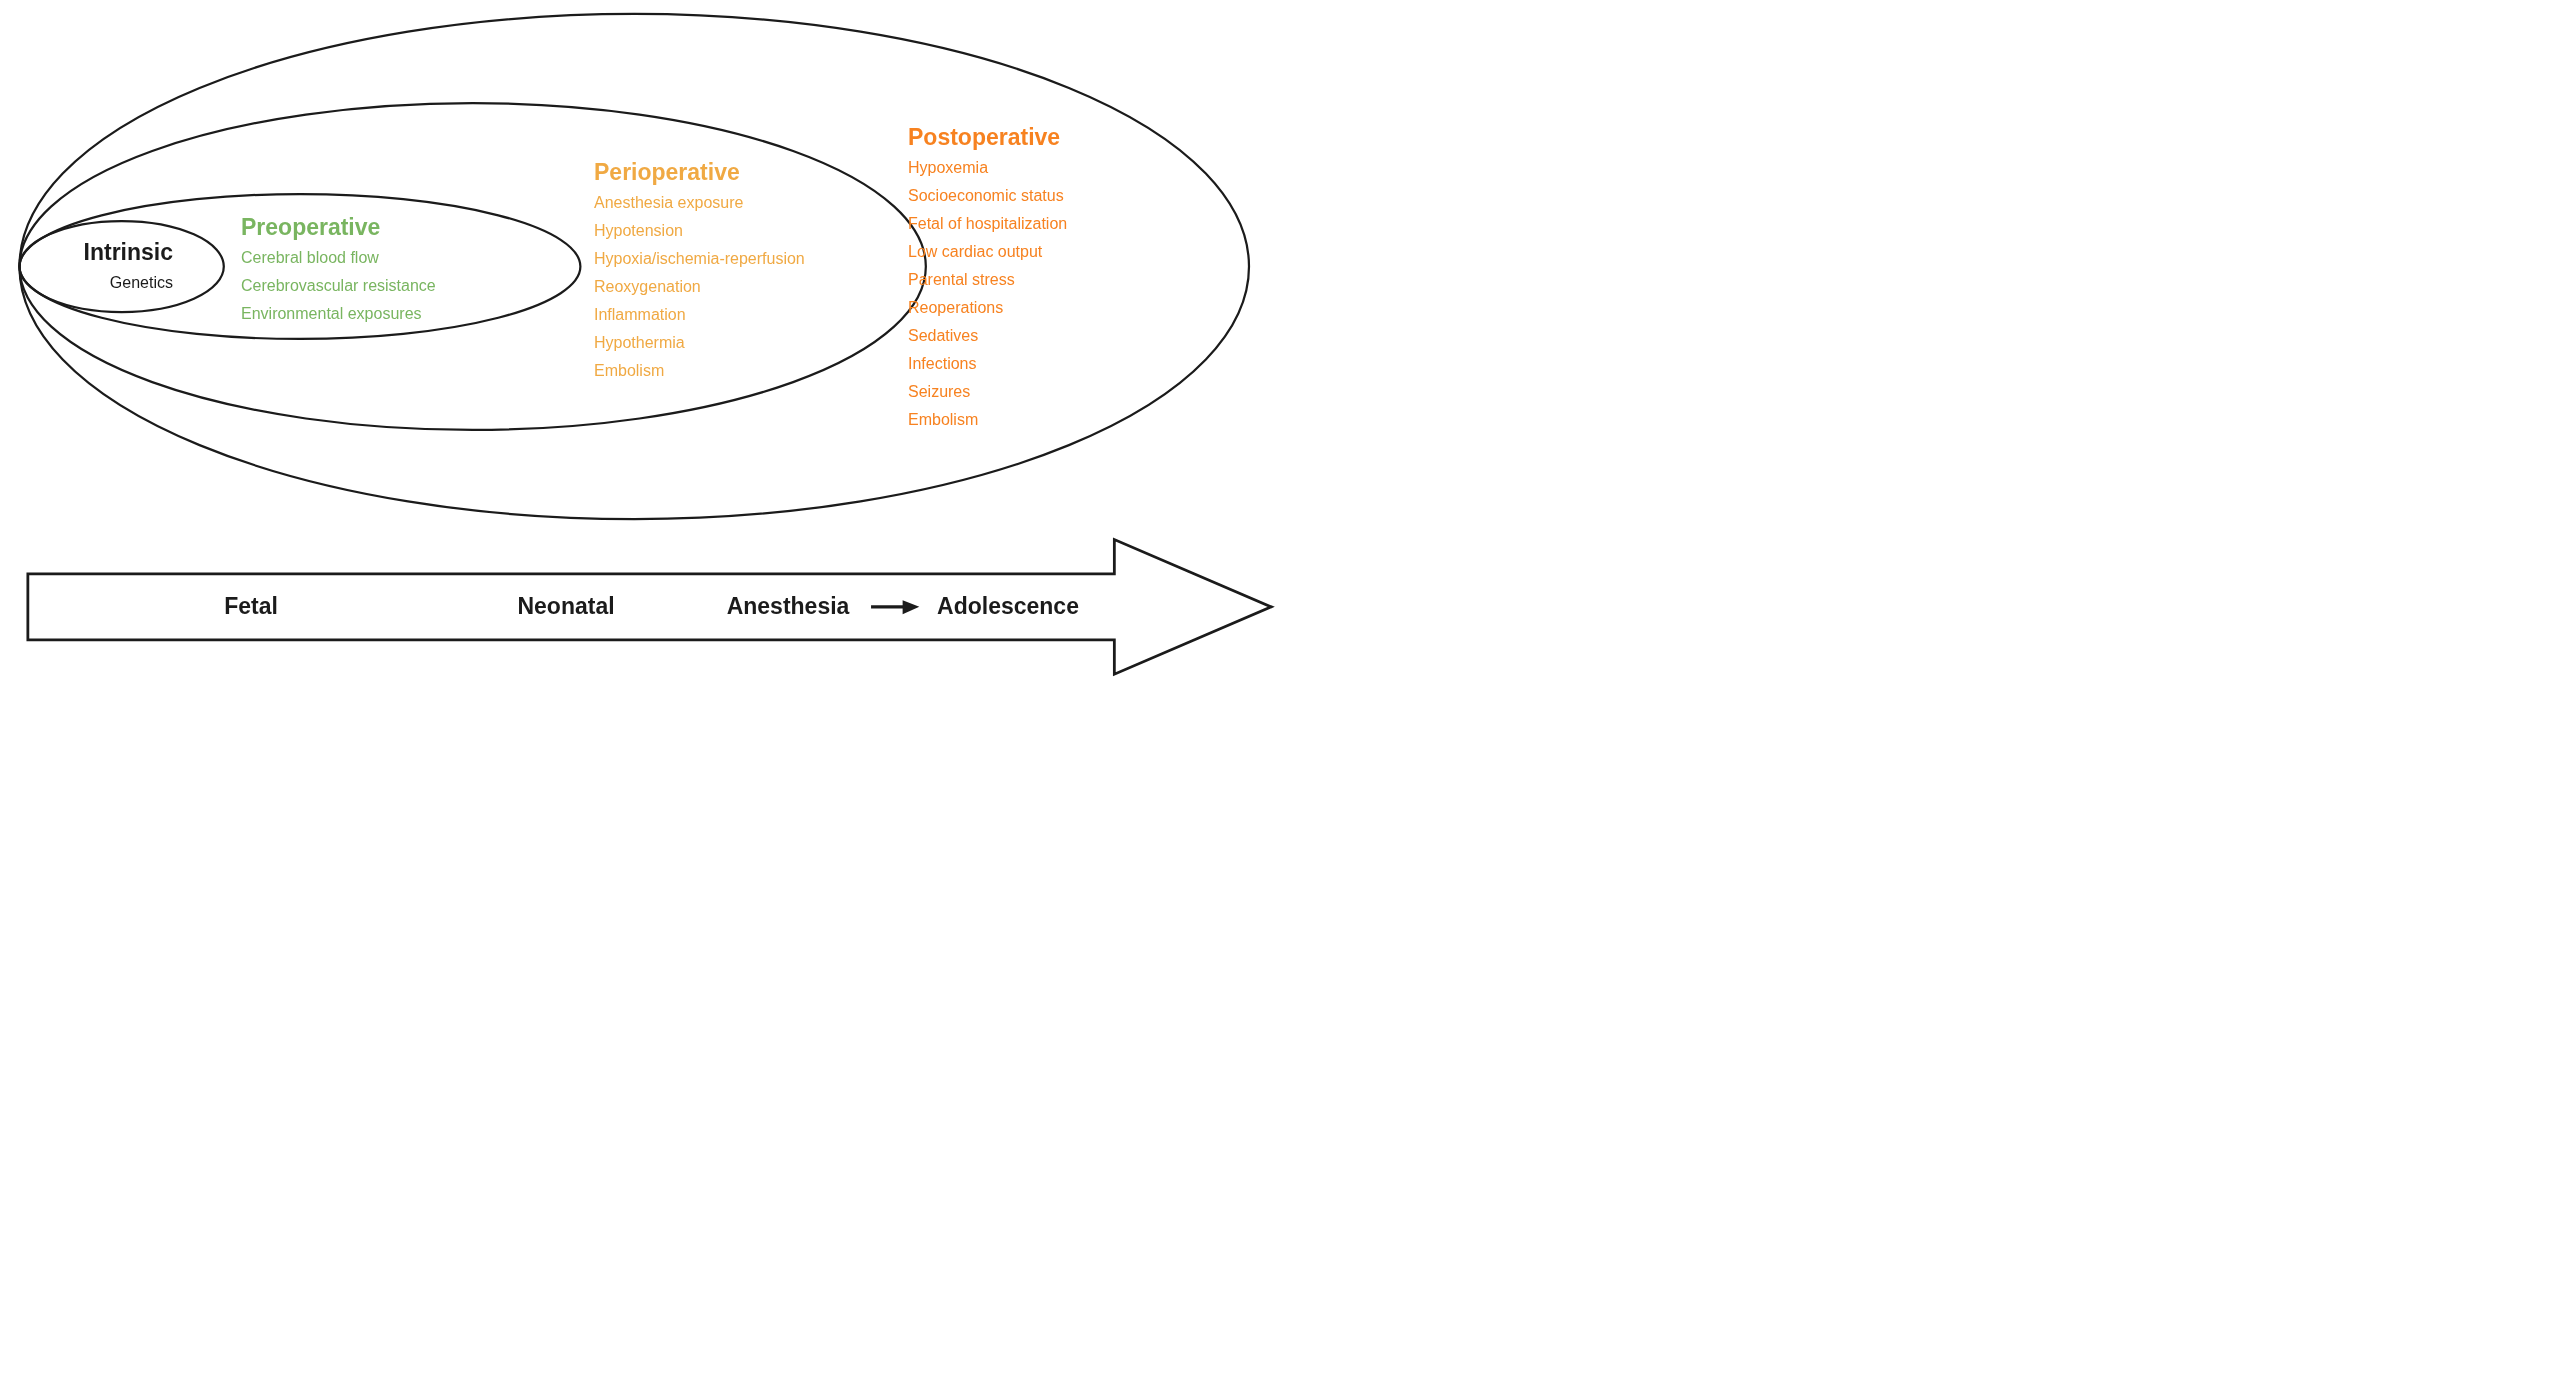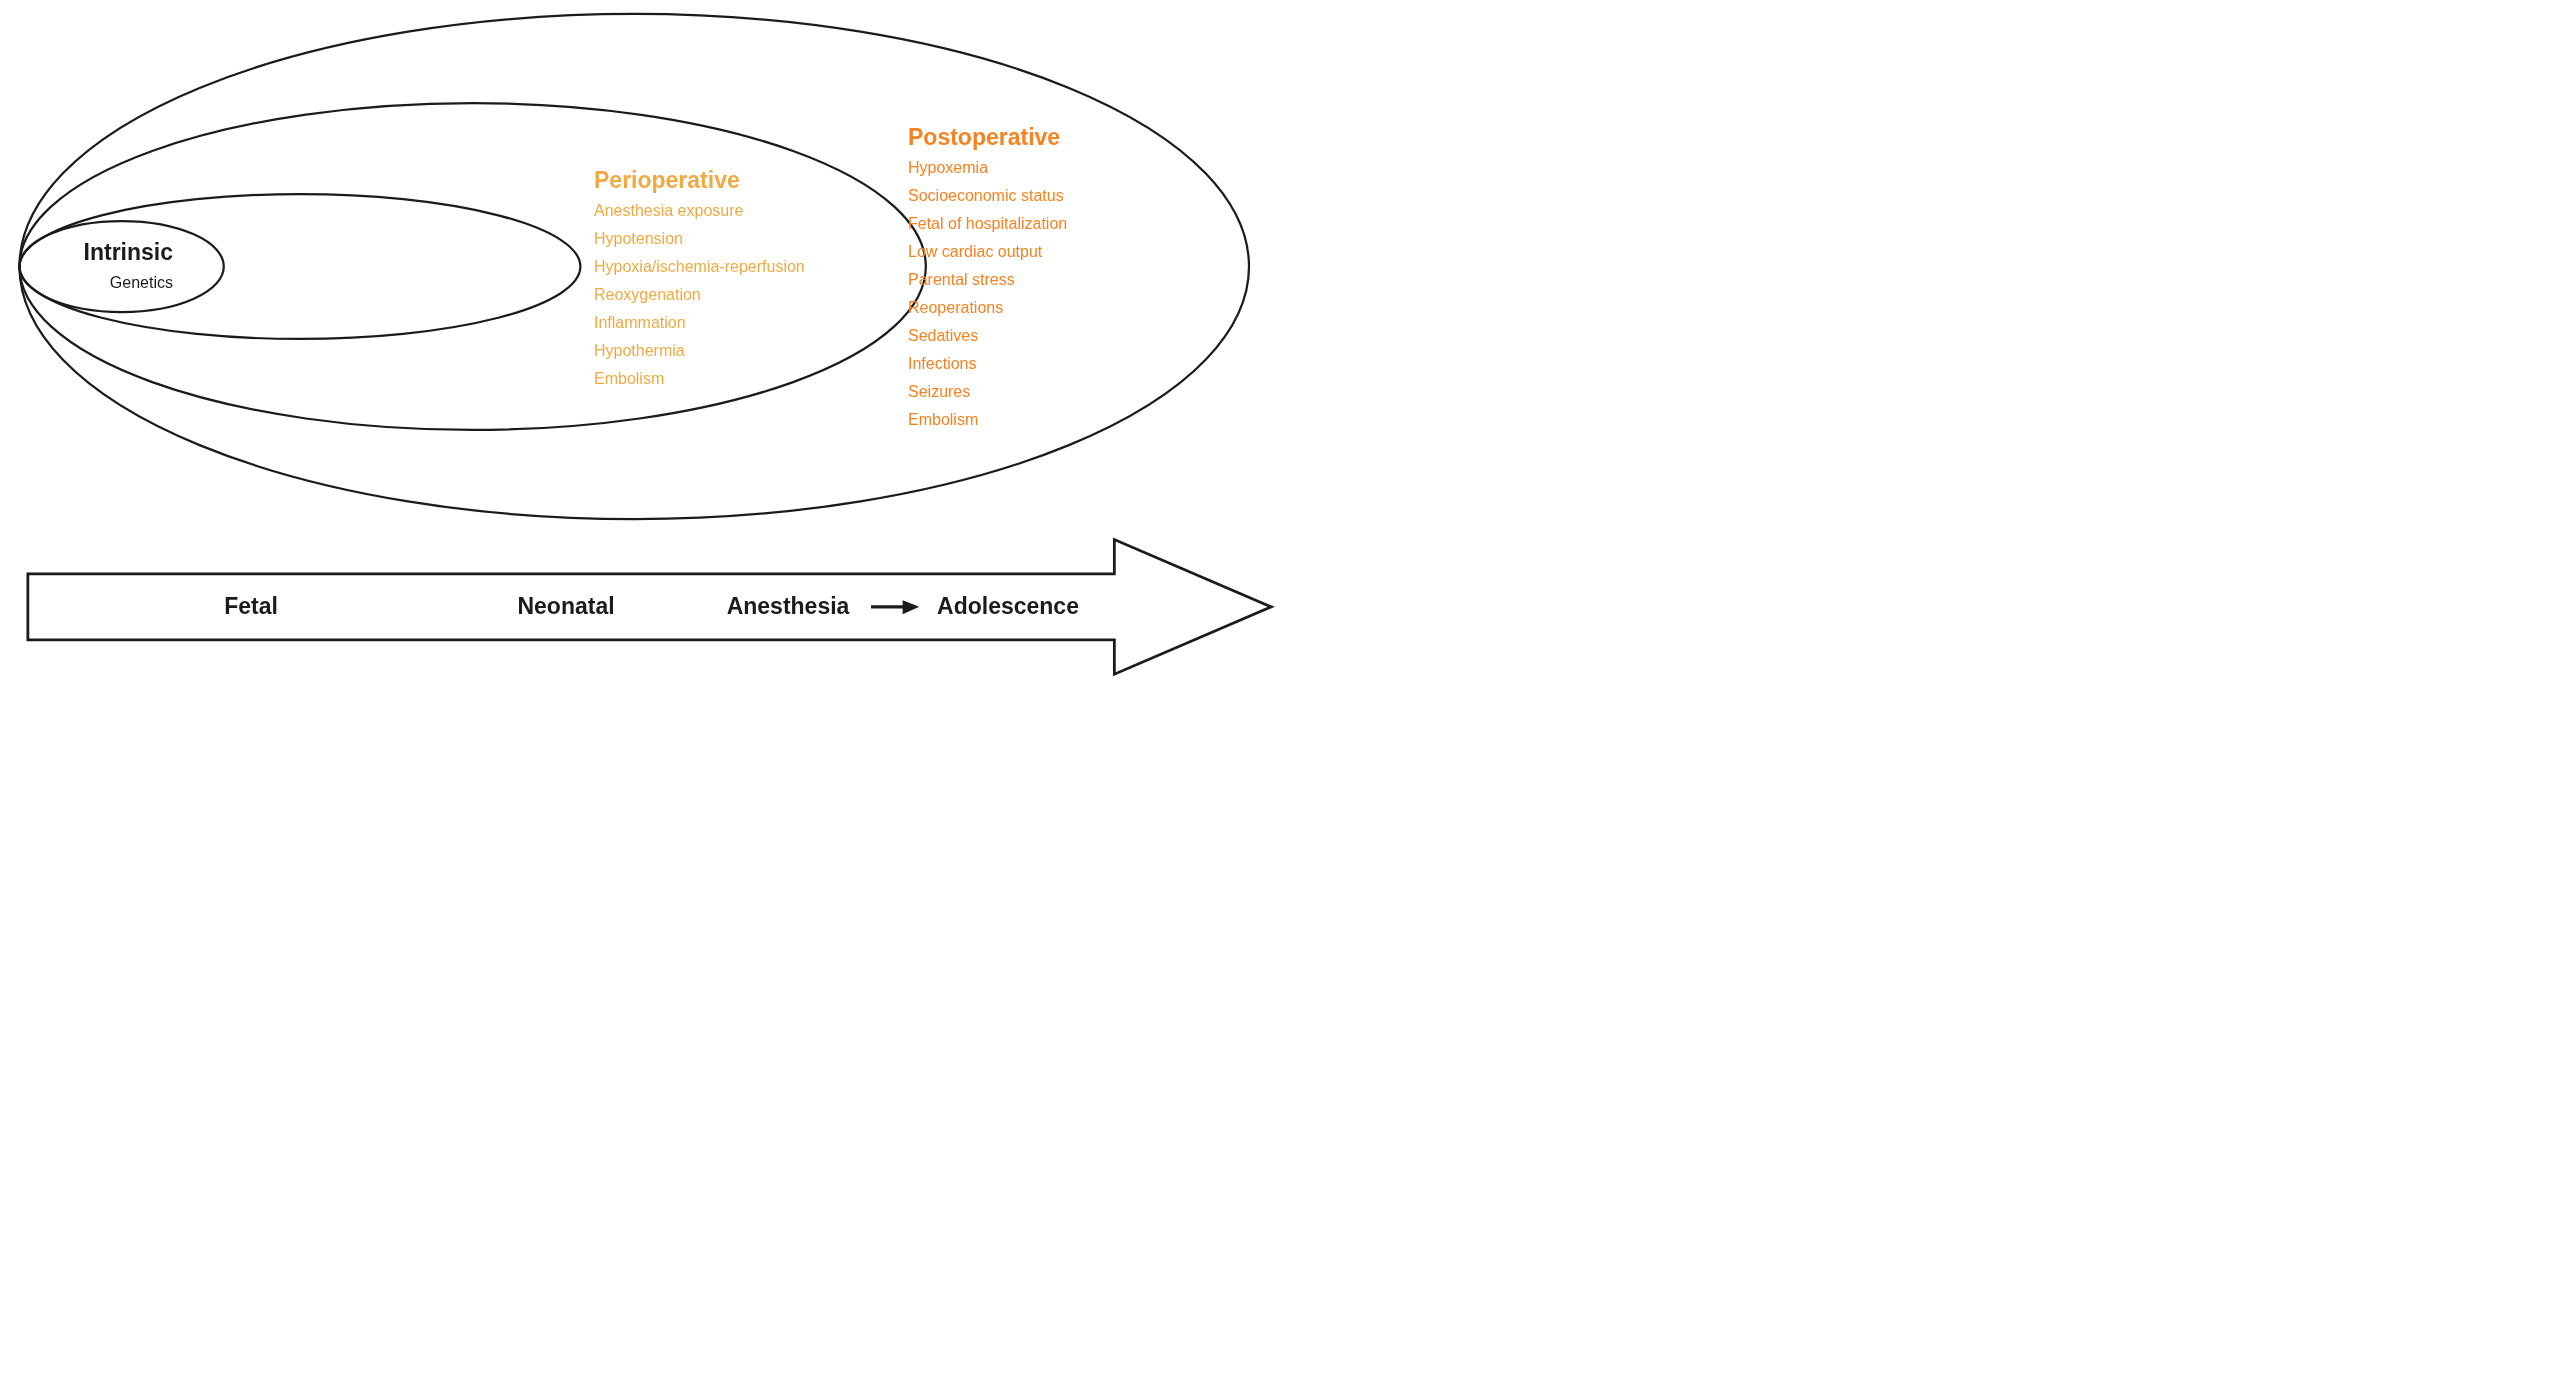--- a/index.html
+++ b/index.html
@@ -37,7 +37,7 @@
   }
   .region.intrinsic      { color: var(--c-intrinsic, #1b1b1b); text-align: right; }
   .region.preoperative   { color: var(--c-preoperative, #79b560); }
-  .region.perioperative  { color: var(--c-perioperative, #f0a943); margin-top: 8px; }
+  .region.perioperative  { color: var(--c-perioperative, #f0a943); }
   .region.postoperative  { color: var(--c-postoperative, #f78220); }
   .stage-label {
     position: absolute;

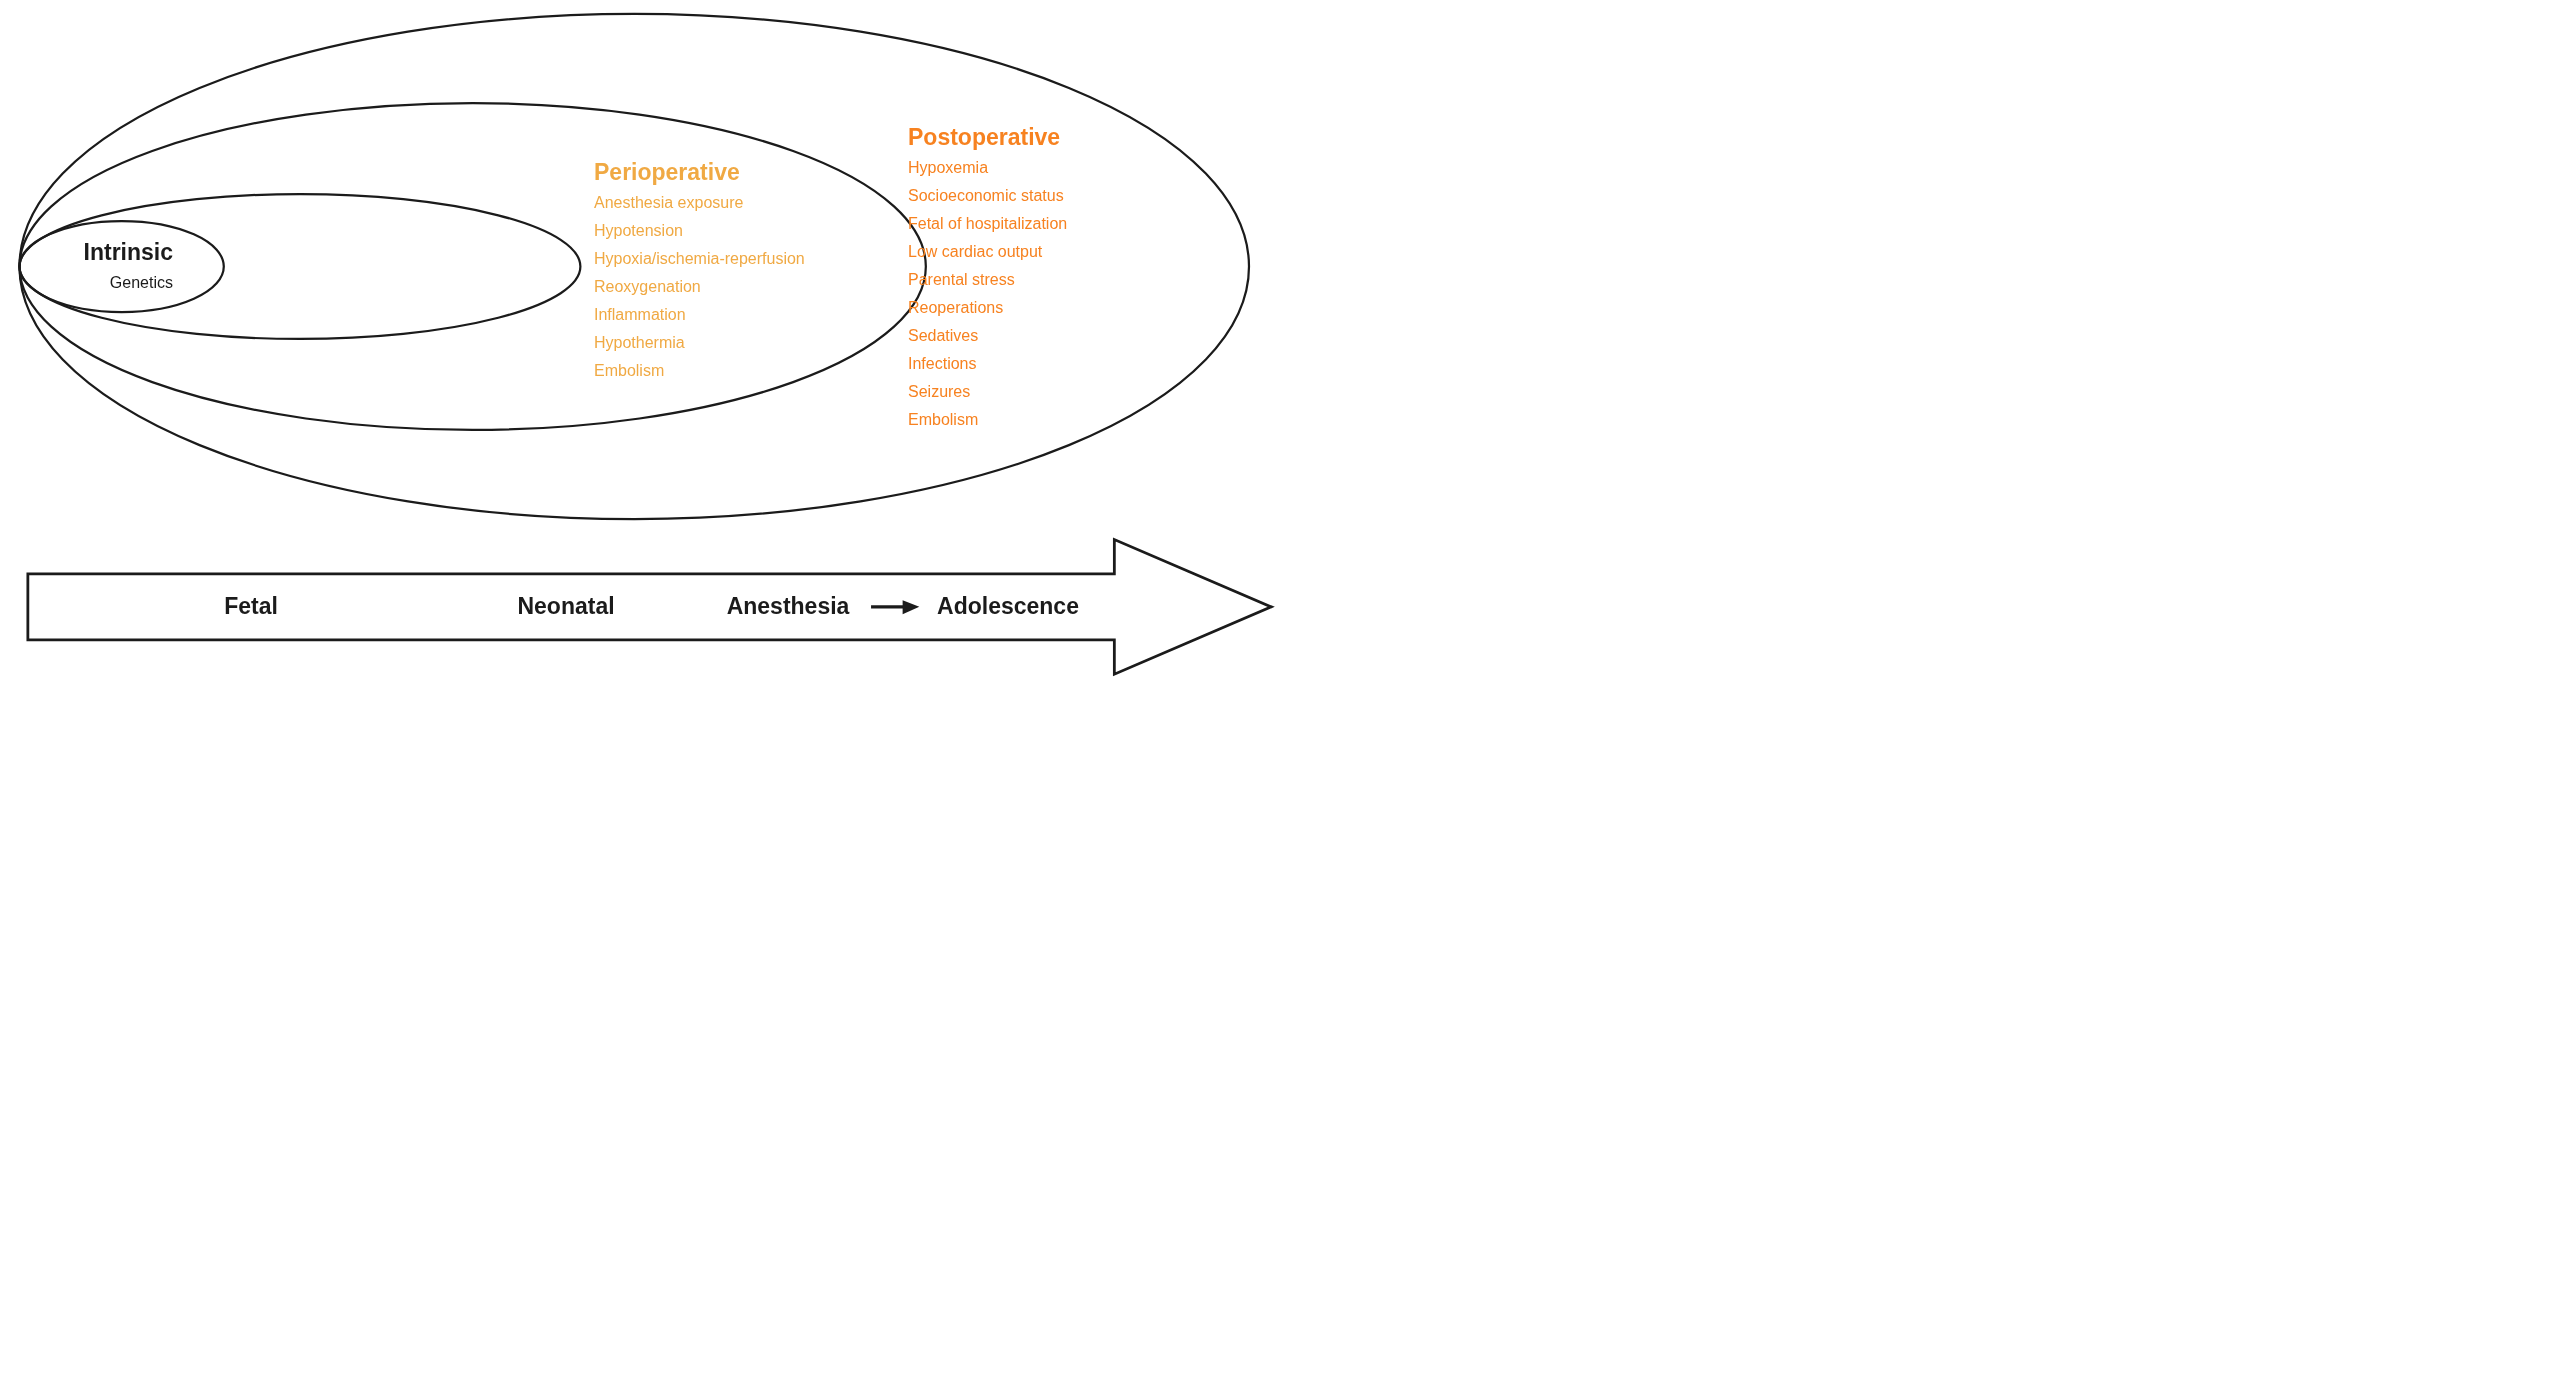--- a/index.html
+++ b/index.html
@@ -75,6 +75,12 @@
     <div class="ritem">Genetics</div>
   </div>
 
+  <div class="region preoperative" style="left:241px; top:211px;">
+    <div class="rtitle">Preoperative</div>
+    <div class="ritem">Cerebral blood flow</div>
+    <div class="ritem">Cerebrovascular resistance</div>
+    <div class="ritem">Environmental exposures</div>
+  </div>
 
   <div class="region perioperative" style="left:594px; top:156px;">
     <div class="rtitle">Perioperative</div>

